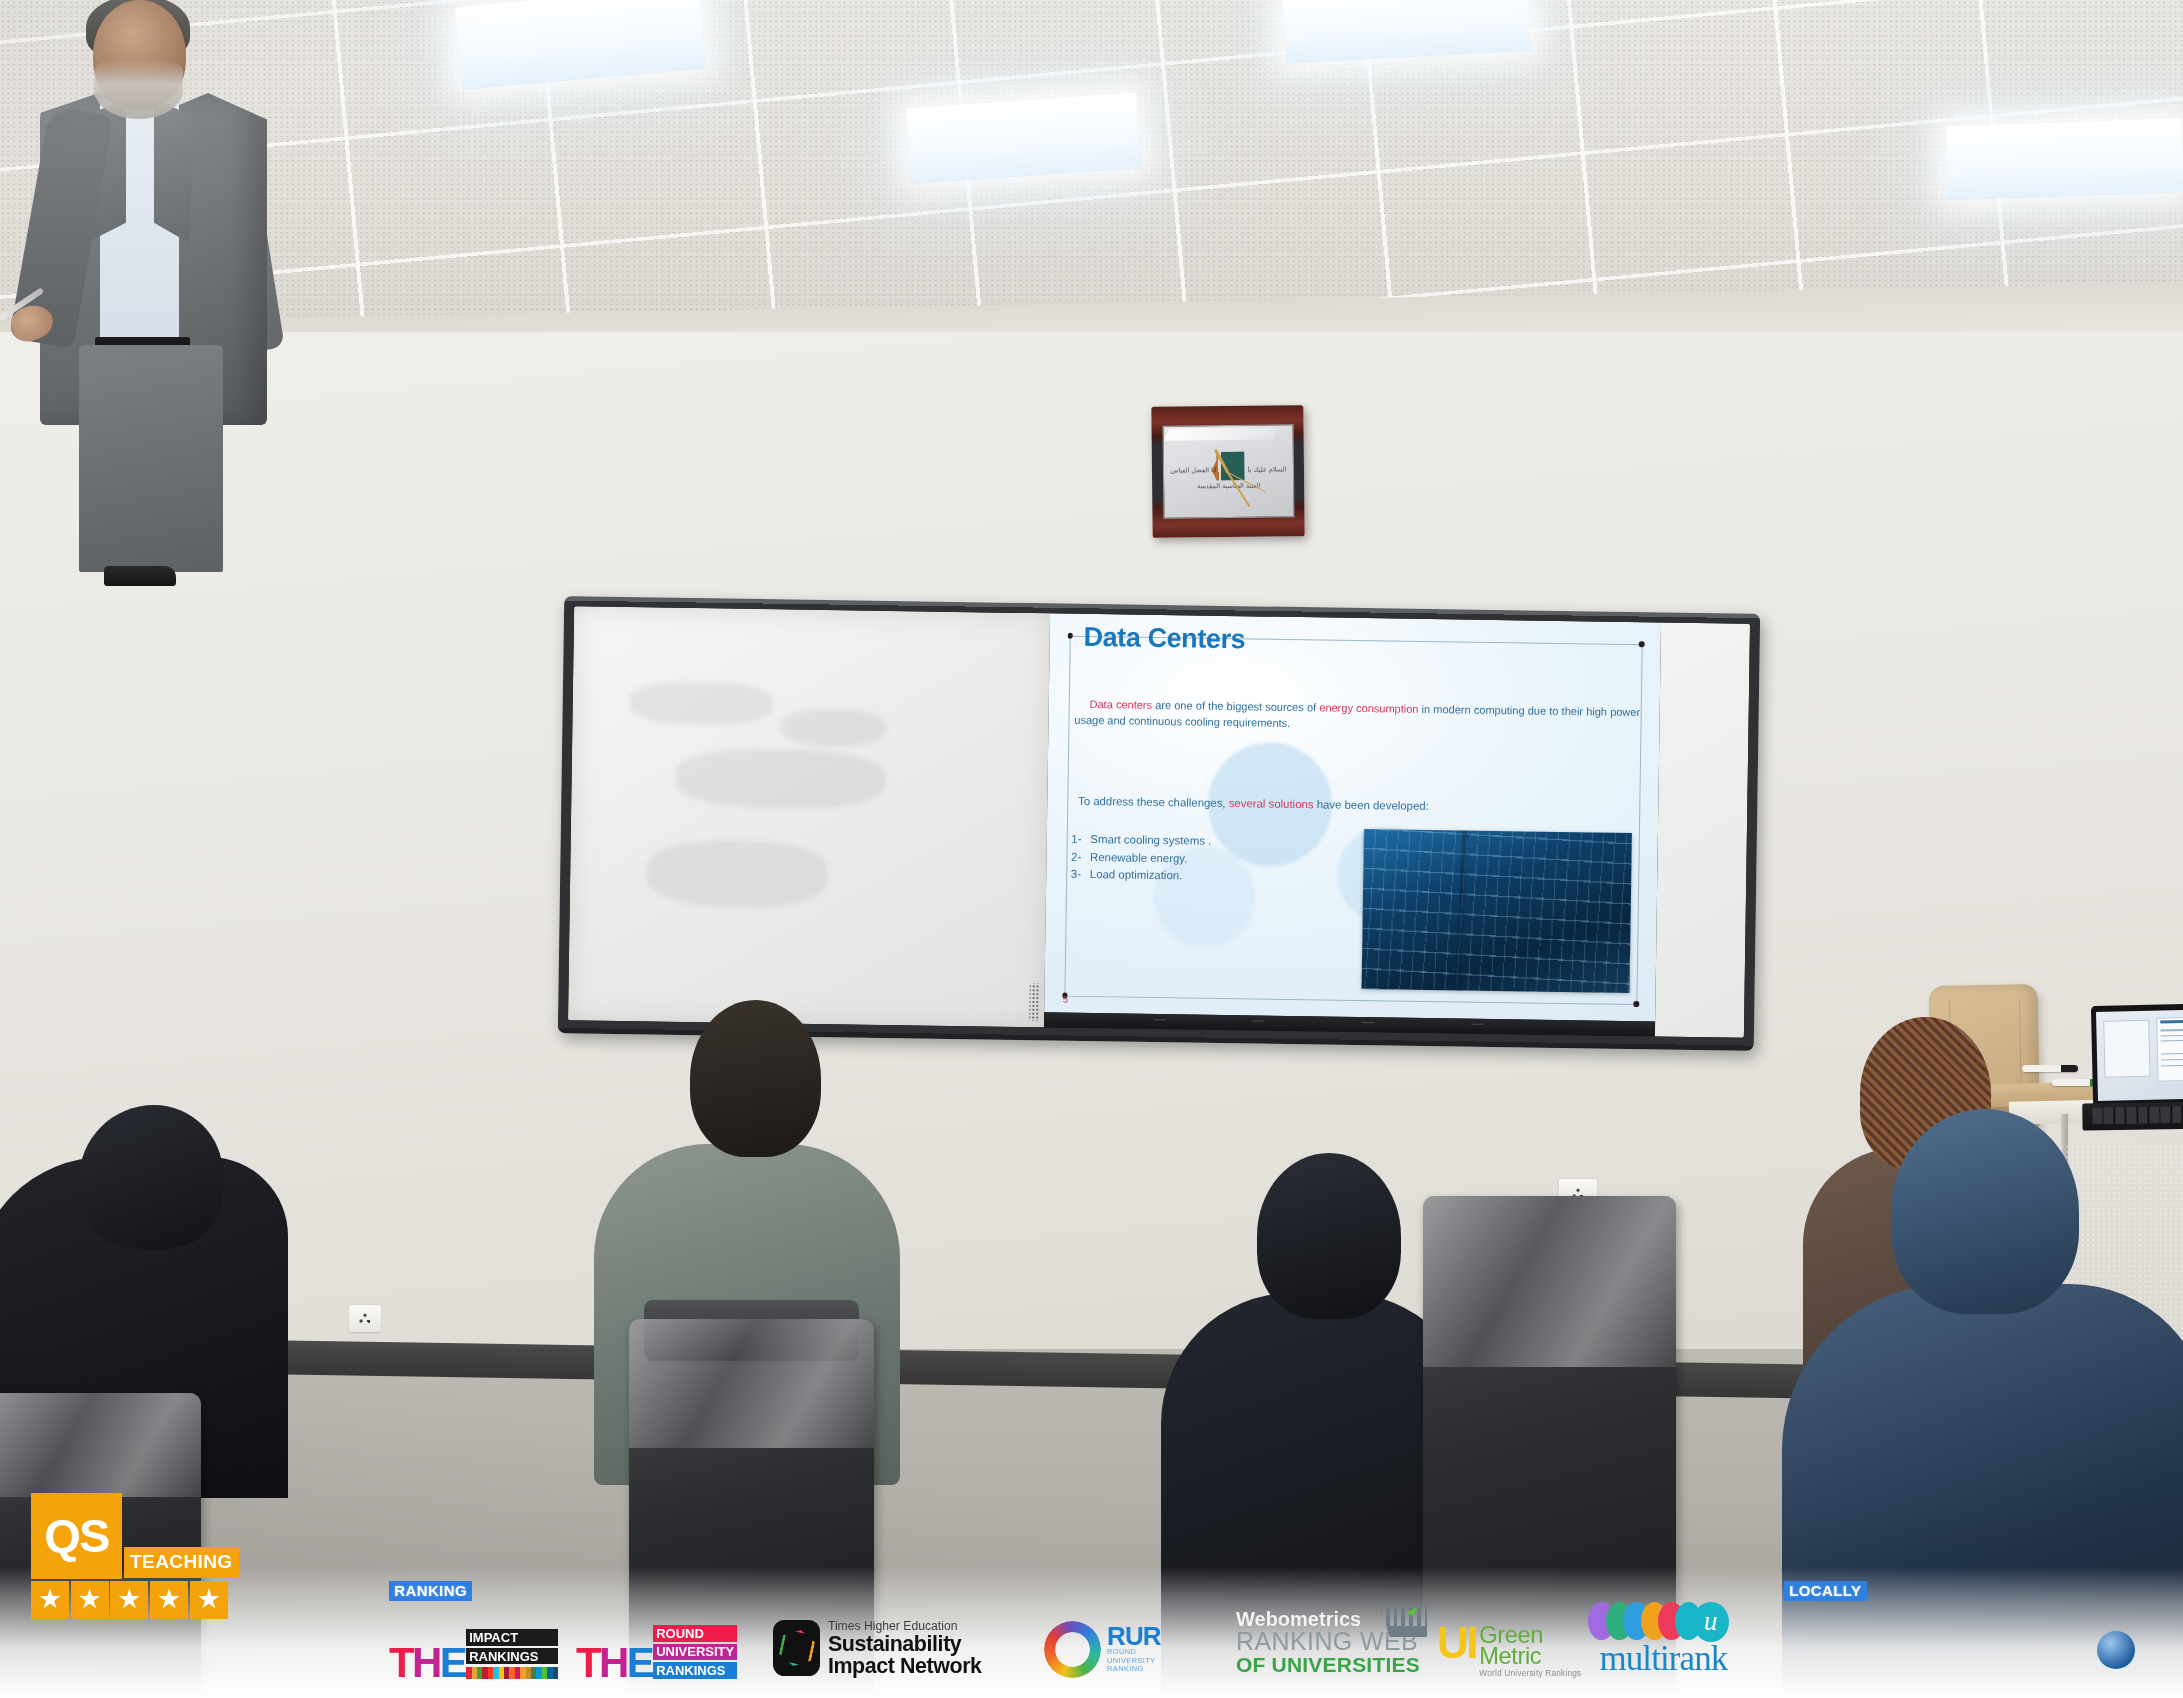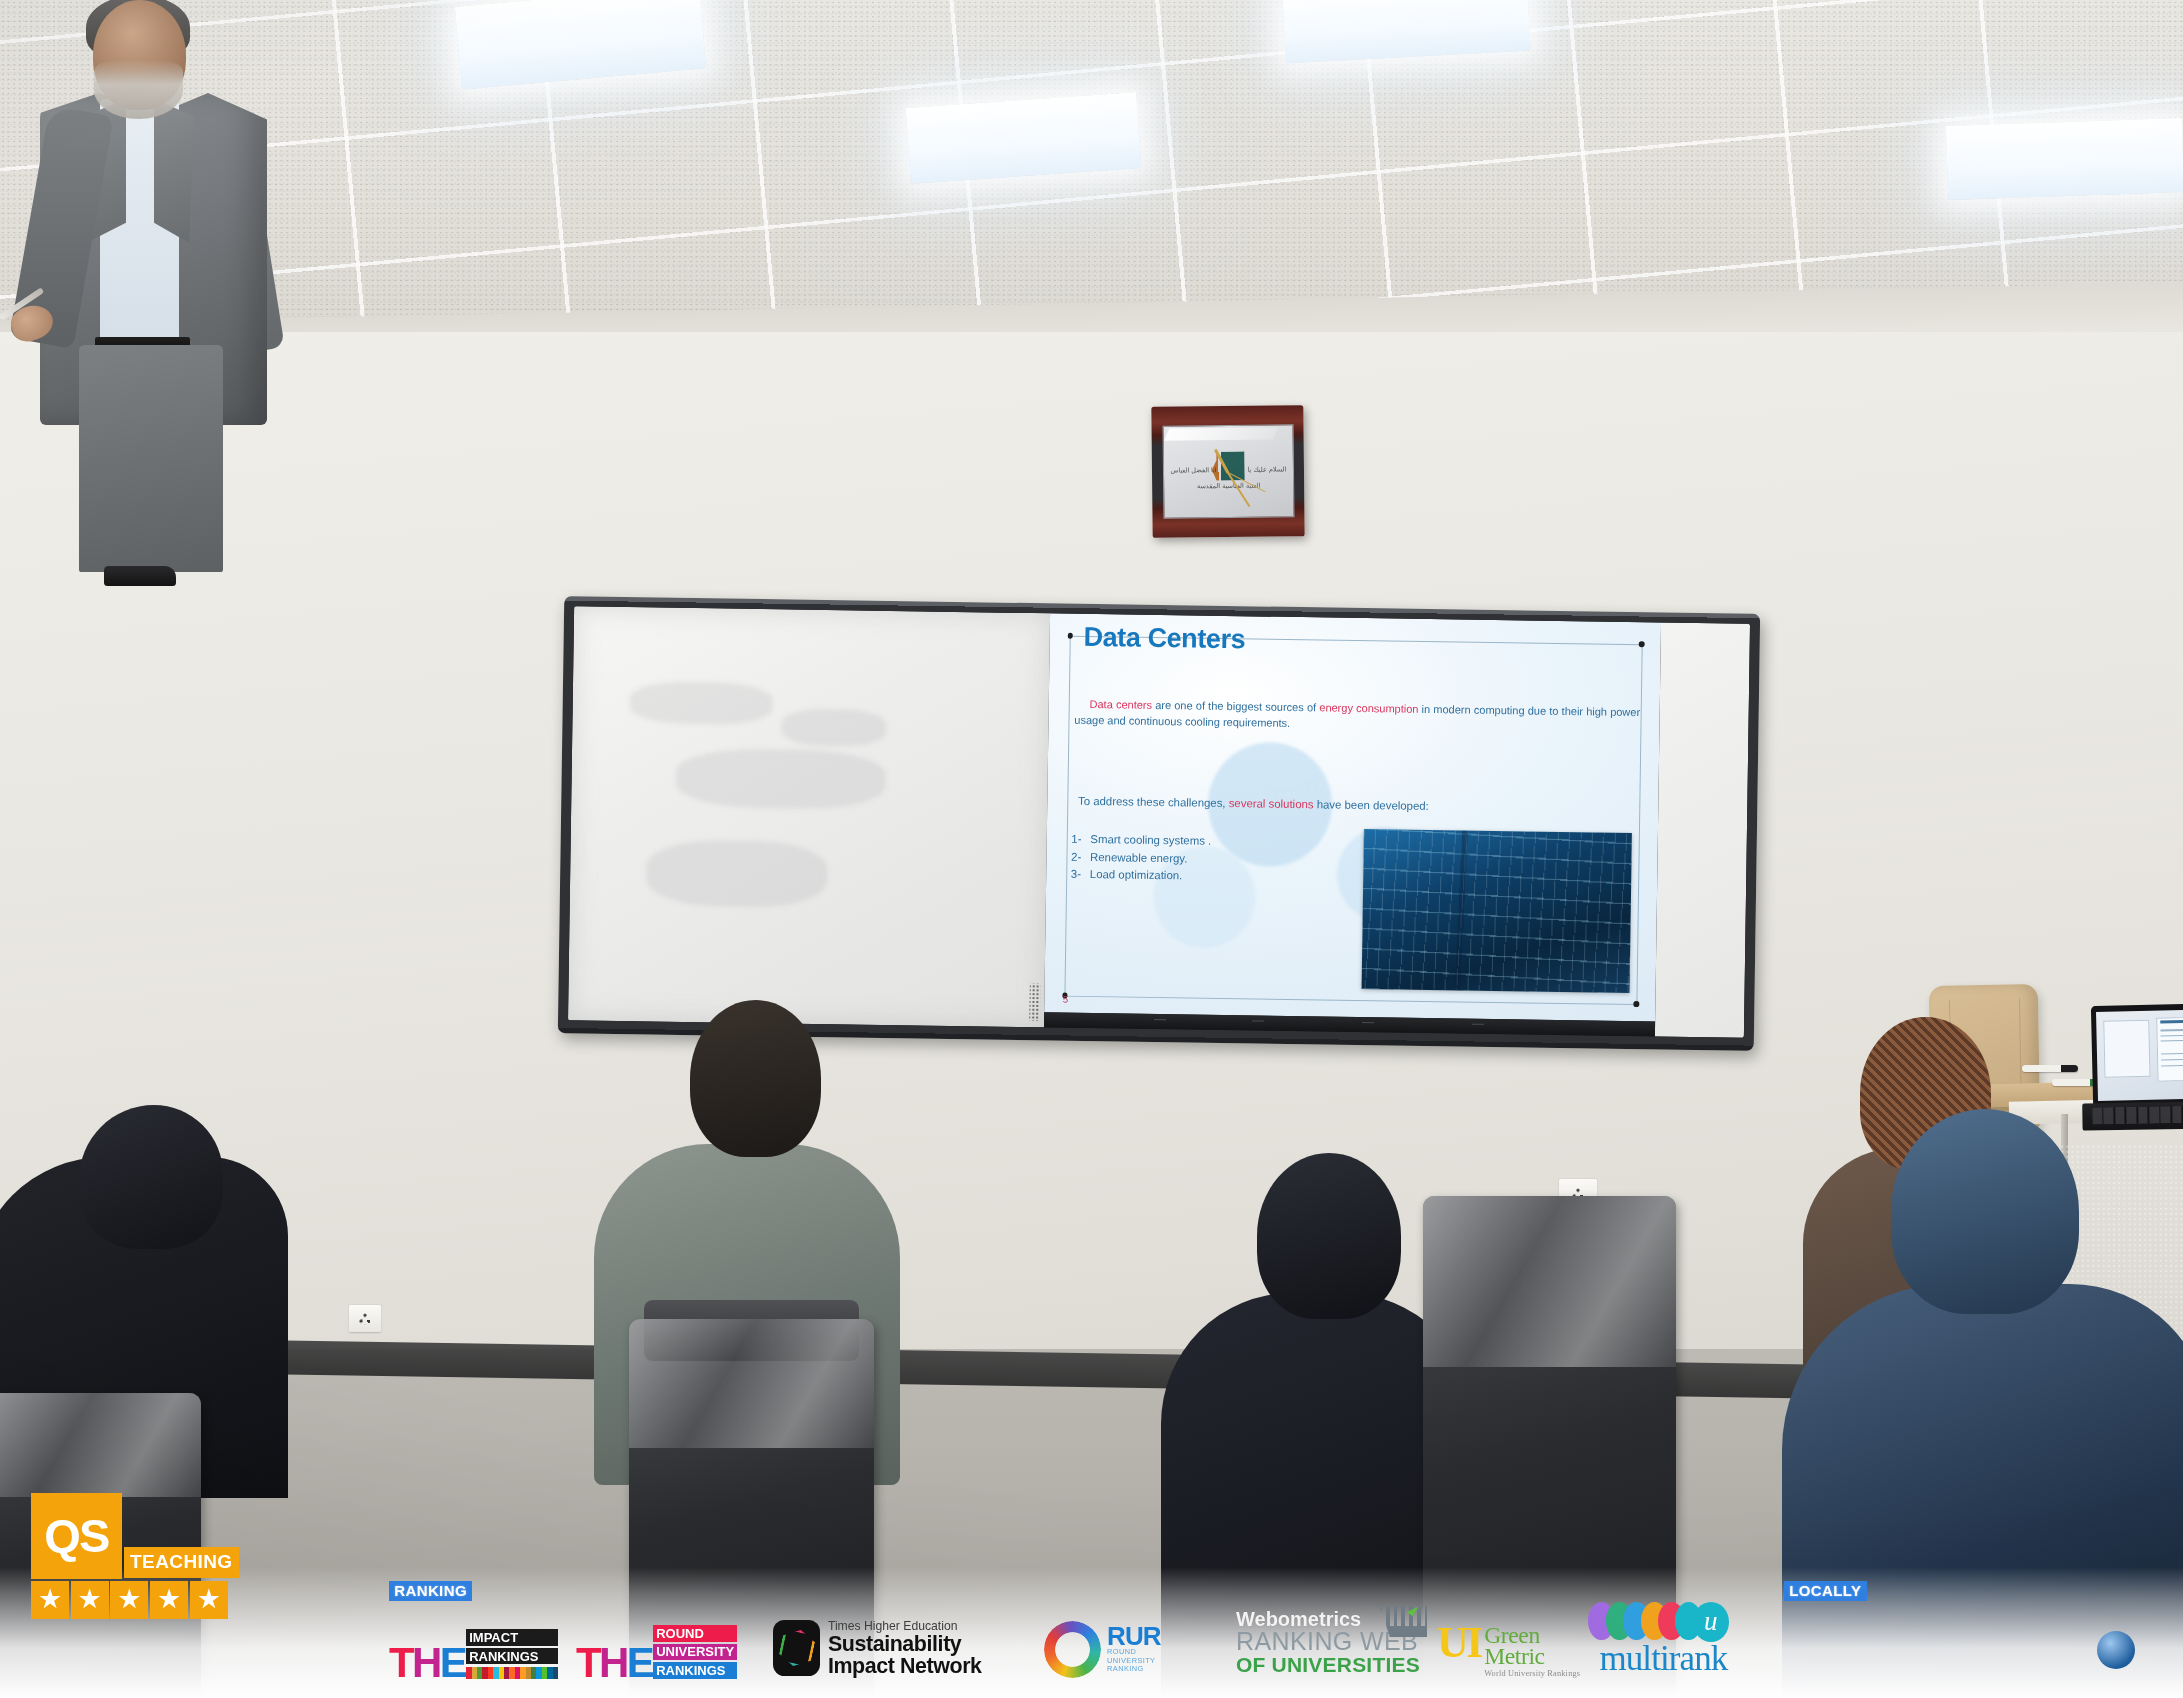--- a/index.html
+++ b/index.html
@@ -512,7 +512,7 @@
     border-bottom:11.4px solid #5fbf3f; transform:rotate(32deg);
   }
 
-  .uigm{ position:absolute; display:flex; align-items:flex-start; gap:3.5px;font-family:Liberation Serif, serif; }
+  .uigm{ position:absolute; display:flex; align-items:flex-start; gap:3.5px; }
   .uigm .ui{ color:#f5c518; font-weight:bold; font-size:44px; line-height:.82; letter-spacing:-2.6px; }
   .uigm .gm{ display:flex; flex-direction:column; line-height:.92; }
   .uigm .g1, .uigm .g2{ color:#62ab3d; font-size:23.6px; letter-spacing:-0.4px; }

